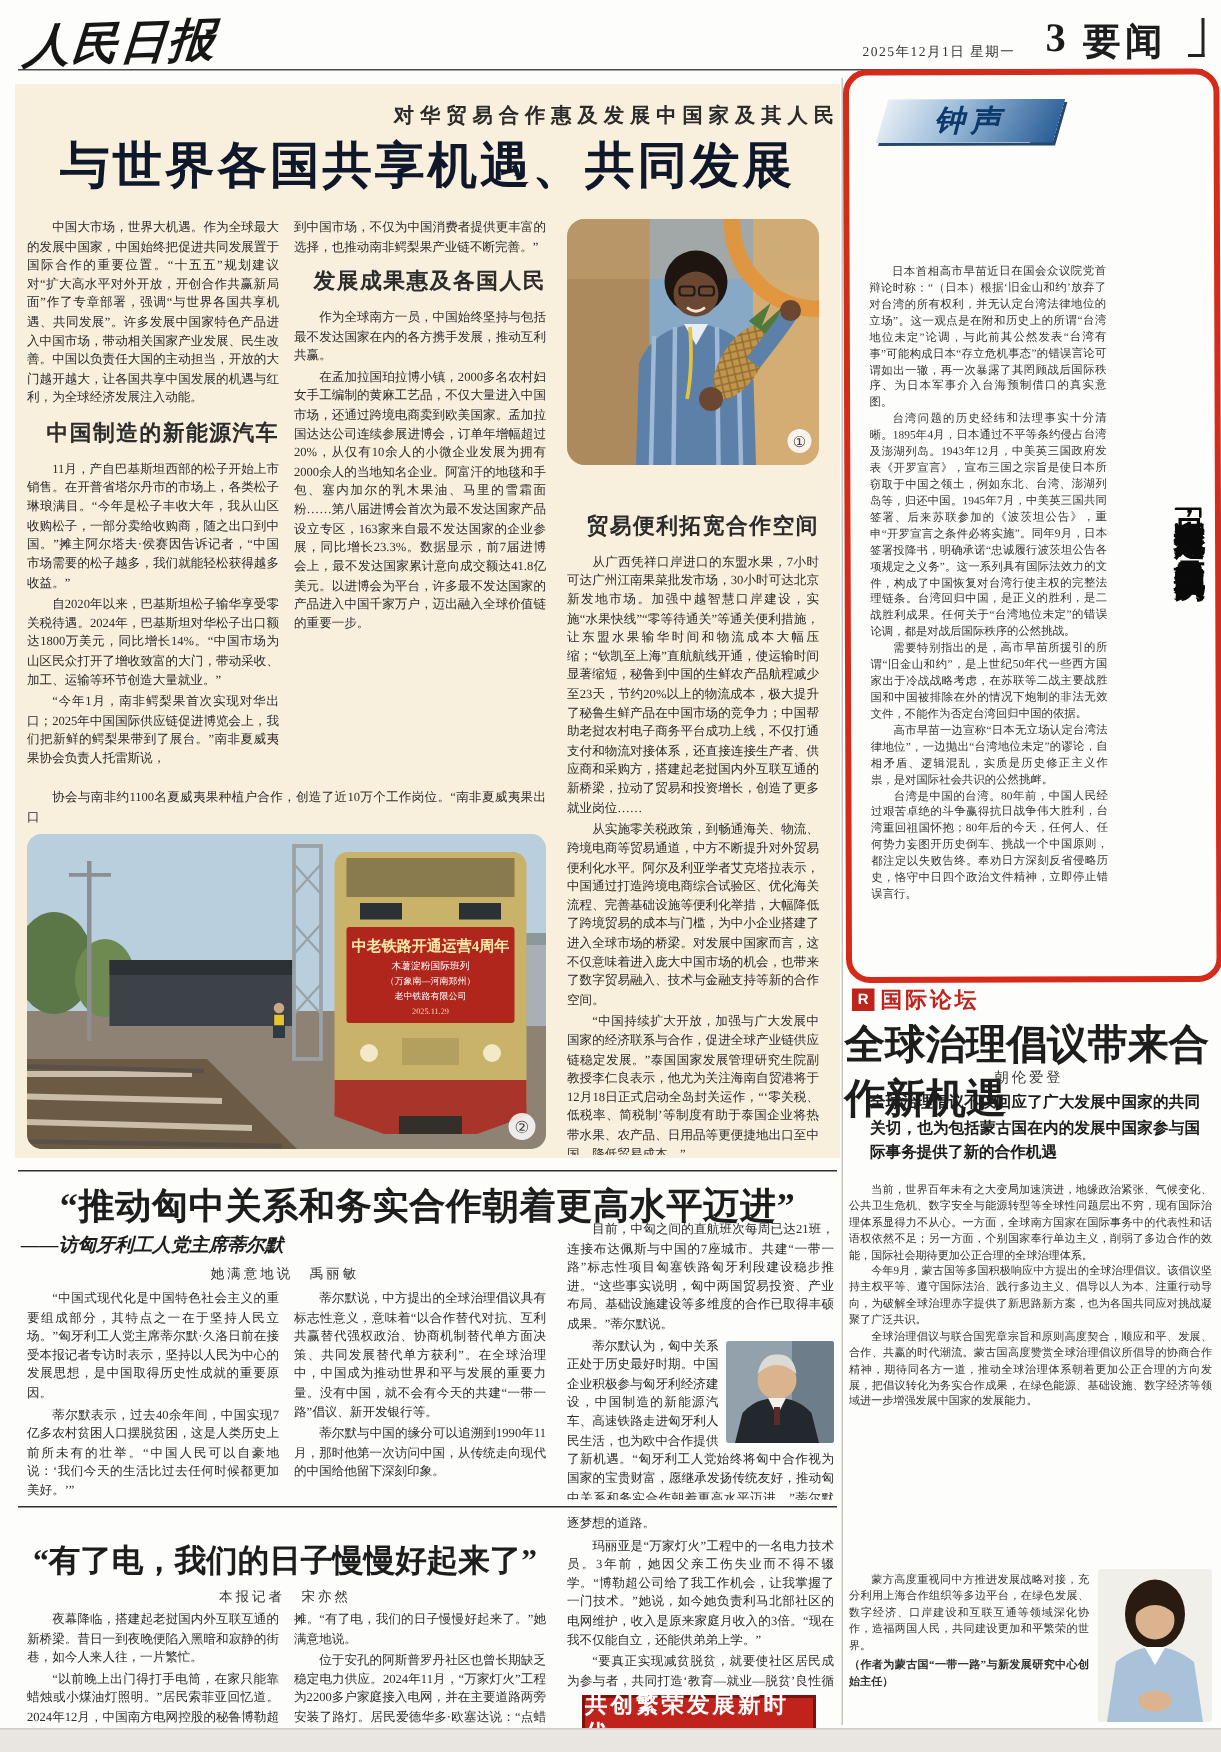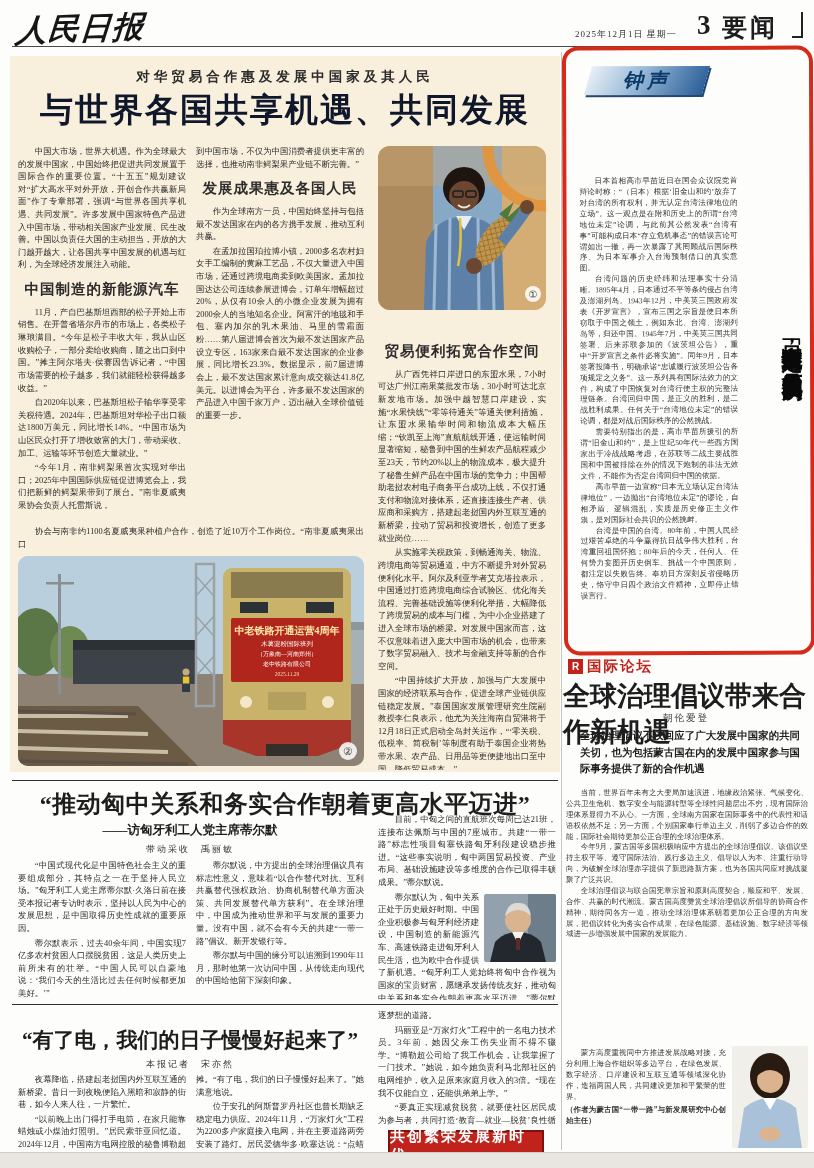--- a/index.html
+++ b/index.html
@@ -15,7 +15,7 @@
   .hdr-rule{left:12px;top:46px;width:790px;height:0;border-top:1.5px solid #4a4a4a;}
   
   .main-bg{left:10px;top:56px;width:550px;height:716px;background:#f8efdc;}
-  .kicker{left:10px;top:68px;width:550px;text-align:center;font-size:13.5px;font-weight:700;letter-spacing:4px;color:#2b2b2b;}
+  .kicker{left:10px;top:68px;width:550px;text-align:right;font-size:13.5px;font-weight:700;letter-spacing:4px;color:#2b2b2b;}
   .headline{left:10px;top:88px;width:550px;text-align:center;font-size:33px;font-weight:900;letter-spacing:2px;color:#0f172a;}
   .col{font-size:8.4px;line-height:1.5;text-align:justify;overflow:hidden;color:#2c2c2c;}
   .col p{margin:0 0 2px;text-indent:2em;}

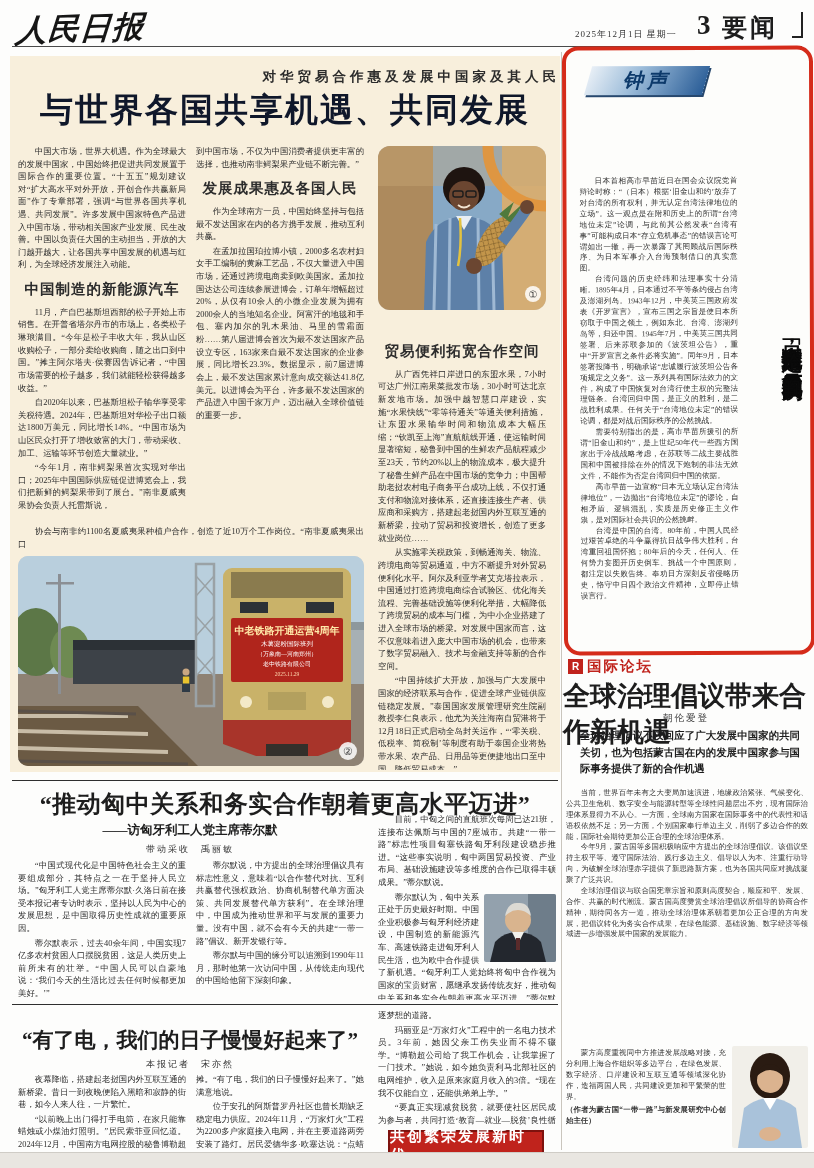--- a/index.html
+++ b/index.html
@@ -20,7 +20,7 @@
   .col{font-size:8.4px;line-height:1.5;text-align:justify;overflow:hidden;color:#2c2c2c;}
   .col p{margin:0 0 2px;text-indent:2em;}
   .col p.noind{text-indent:0;}
-  .subhead{text-align:center;font-size:14.5px;font-weight:900;margin:7px 0 6px;text-indent:0 !important;letter-spacing:1px;}
+  .subhead{text-align:right;font-size:14.5px;font-weight:900;margin:7px 0 6px;text-indent:0 !important;letter-spacing:1px;}
   .c1{left:18px;top:146px;width:168px;height:378px;}
   .c2{left:196px;top:146px;width:168px;height:378px;}
   .bridge{left:18px;top:526px;width:346px;height:26px;}

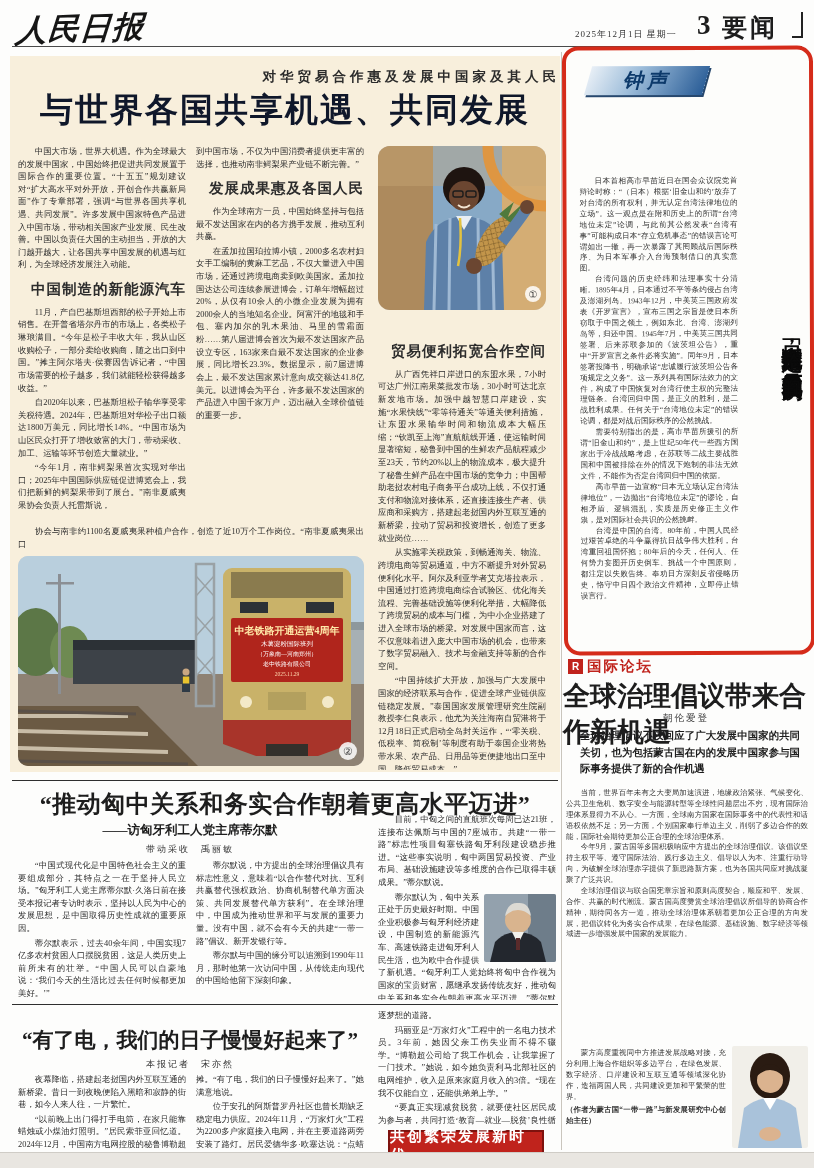--- a/index.html
+++ b/index.html
@@ -34,7 +34,7 @@
   .vline{left:561px;top:52px;width:0;height:1098px;border-left:1px solid #c9c5bd;}
   
   .h-head{left:12px;top:788px;width:546px;text-align:center;font-size:24px;font-weight:900;letter-spacing:0.5px;}
-  .h-sub{left:14px;top:822px;width:352px;text-align:center;font-size:12.5px;font-weight:700;}
+  .h-sub{left:14px;top:822px;width:352px;text-align:left;font-size:12.5px;font-weight:700;font-style:italic;}
   .byline{text-align:center;font-size:9px;color:#333;letter-spacing:2px;}
   .h-by{left:14px;top:843px;width:352px;}
   .h-c1{left:18px;top:860px;width:168px;height:140px;}

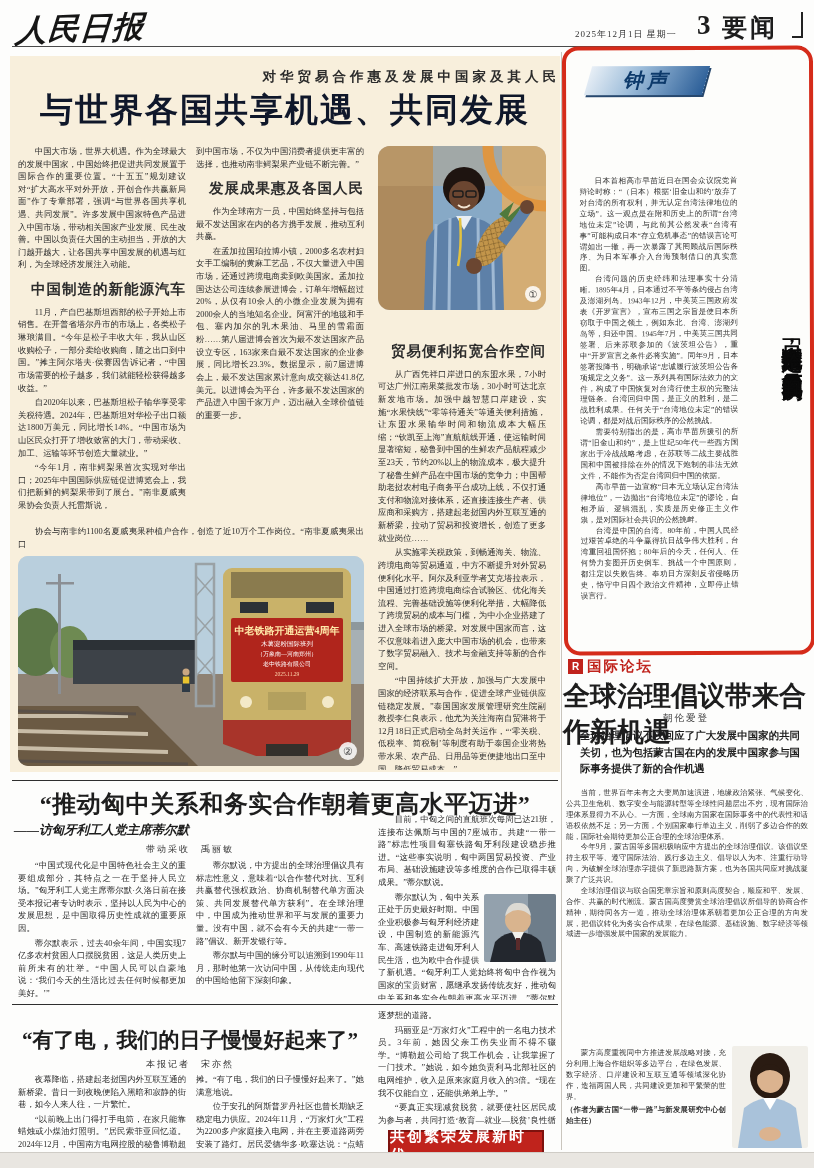--- a/index.html
+++ b/index.html
@@ -207,7 +207,7 @@
 
   <div class="abs h-head">“推动匈中关系和务实合作朝着更高水平迈进”</div>
   <div class="abs h-sub">——访匈牙利工人党主席蒂尔默</div>
-  <div class="abs byline h-by">带动采收　禹丽敏</div>
+  <div class="abs byline h-by">她满意地说　禹丽敏</div>
   <div class="abs col h-c1">
     <p>“中国式现代化是中国特色社会主义的重要组成部分，其特点之一在于坚持人民立场。”匈牙利工人党主席蒂尔默·久洛日前在接受本报记者专访时表示，坚持以人民为中心的发展思想，是中国取得历史性成就的重要原因。</p>
     <p>蒂尔默表示，过去40余年间，中国实现7亿多农村贫困人口摆脱贫困，这是人类历史上前所未有的壮举。“中国人民可以自豪地说：‘我们今天的生活比过去任何时候都更加美好。’”</p>

